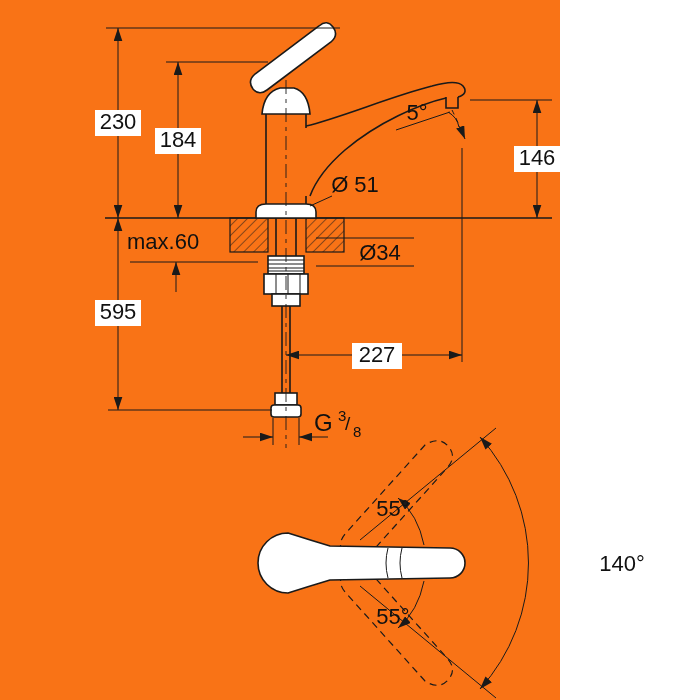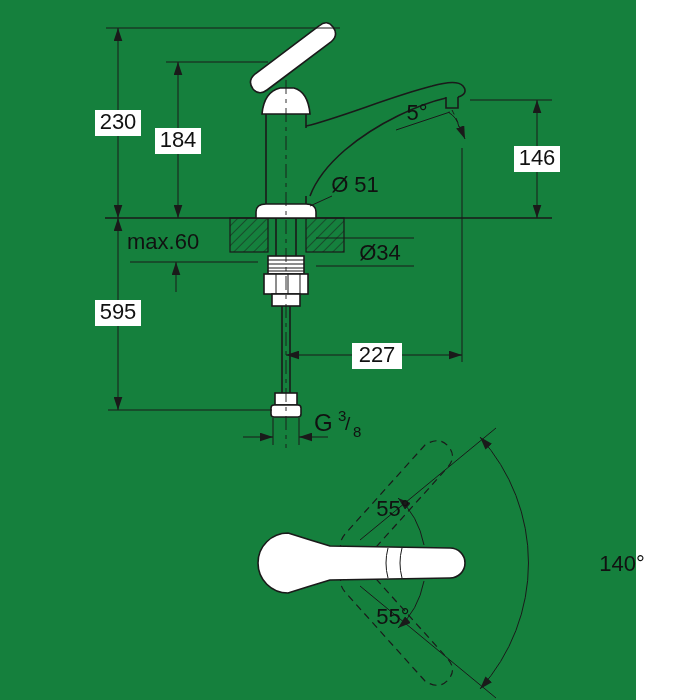--- a/index.html
+++ b/index.html
@@ -12,10 +12,10 @@
     font-family: "Liberation Sans", sans-serif;
   }
   .stage {
-    width: 636px;
+    width: 560px;
     height: 700px;
     position: relative;
-    background: #15803d;
+    background: #f97316;
   }
   svg { display: block; }
   .dim-text {

